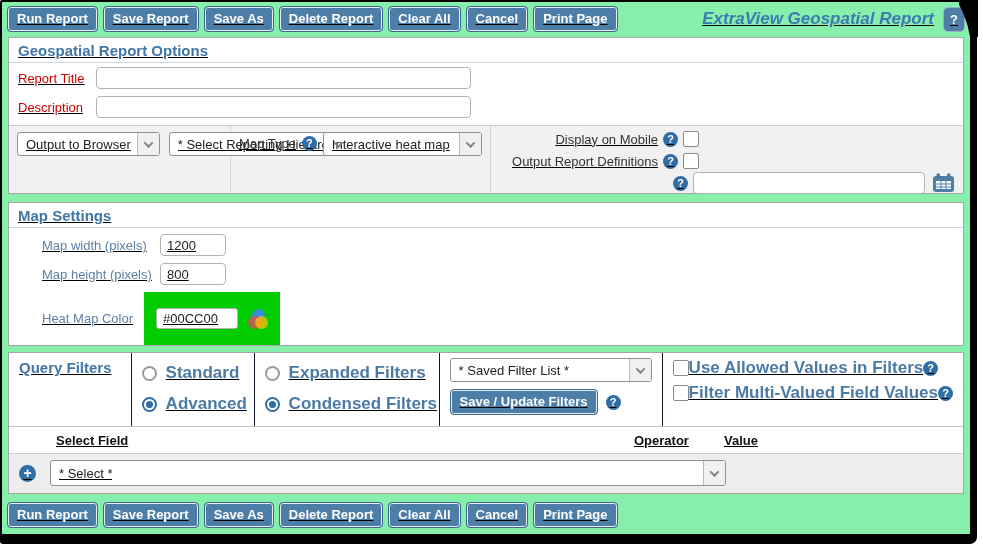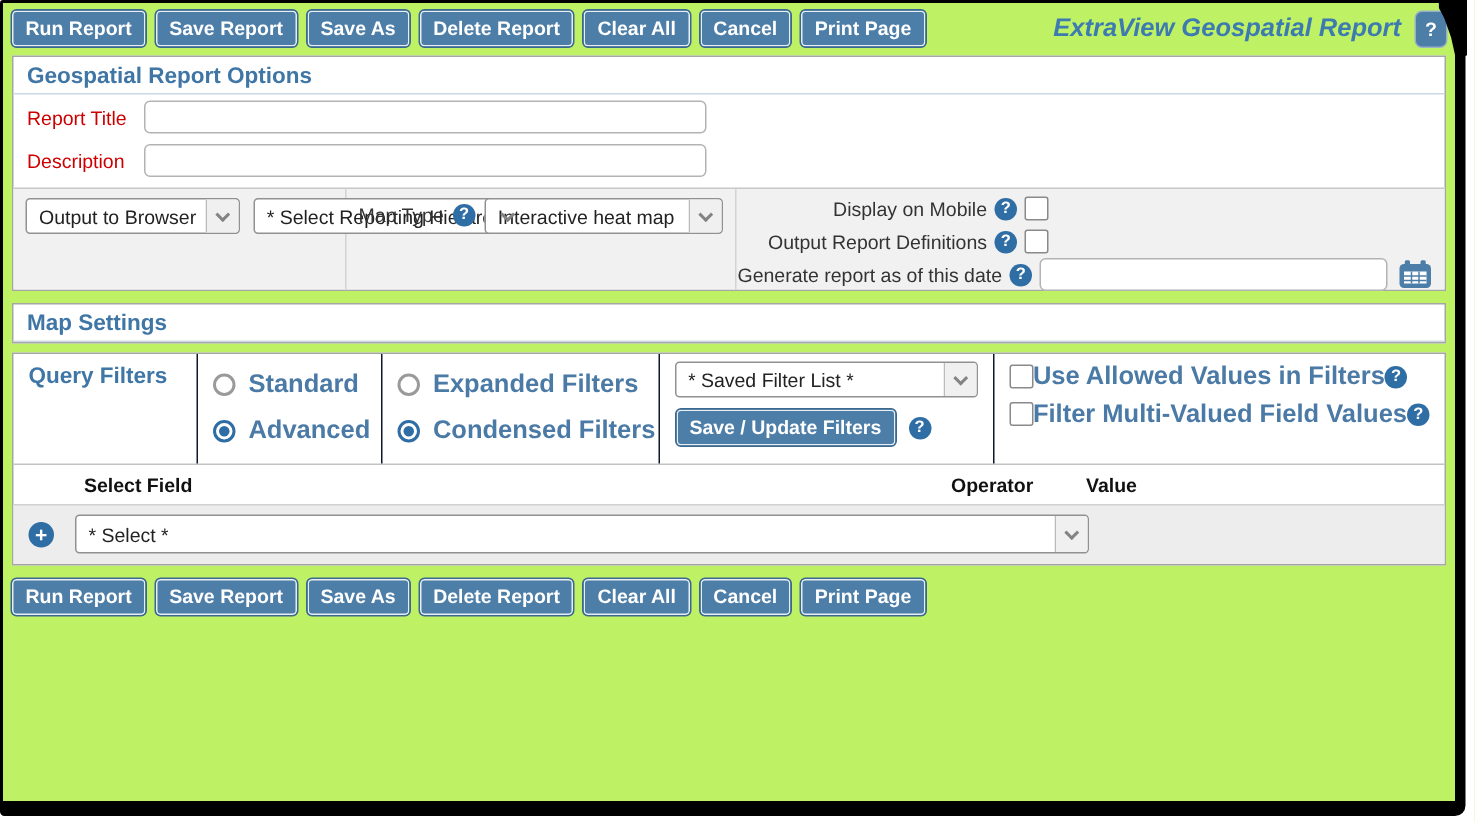--- a/index.html
+++ b/index.html
@@ -10,7 +10,7 @@
   
   .frame { position:absolute; left:0; top:0; right:6px; bottom:4px;
     border:2px solid #000; border-right-width:7px; border-bottom-width:10px;
-    border-radius:2px 2px 7px 3px; background:#bef264; padding:3px 5px; overflow:hidden; }
+    border-radius:2px 2px 7px 3px; background:#86efac; padding:3px 5px; overflow:hidden;text-decoration:underline; }
   .torn { position:absolute; top:0; right:5px; width:19px; height:40px; background:#000;
     clip-path:polygon(0 0,100% 0,100% 92%,62% 100%,44% 62%,20% 30%,0 12%); }
 

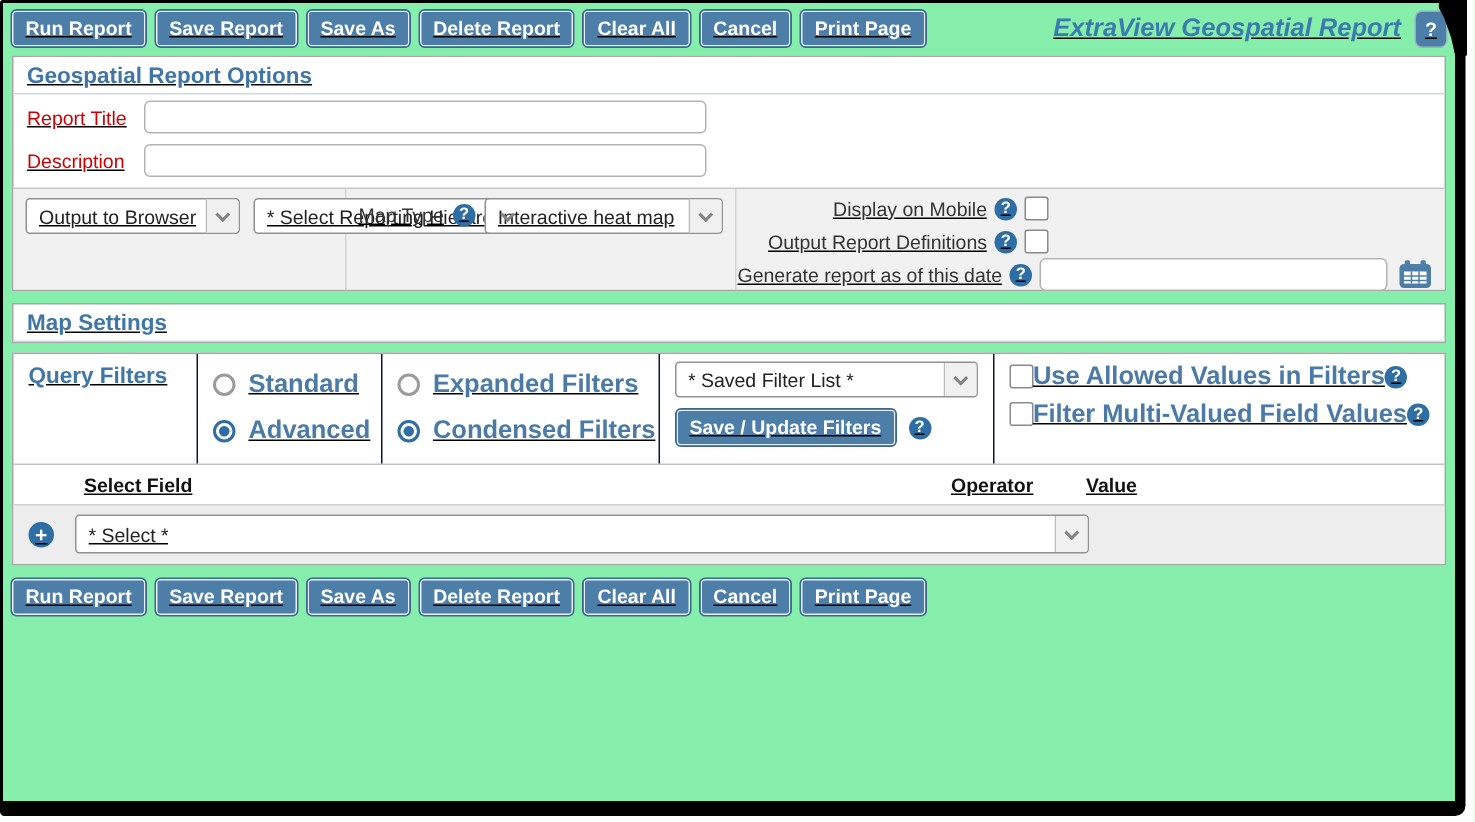--- a/index.html
+++ b/index.html
@@ -176,7 +176,6 @@
             <span class="cb"></span>
           </div>
           <div class="cc-row">
-            <span class="dark-label">Generate report as of this date</span>
             <span class="qicon">?</span>
             <input class="txt w-date" value="" style="">
             <span class="cal-icon">

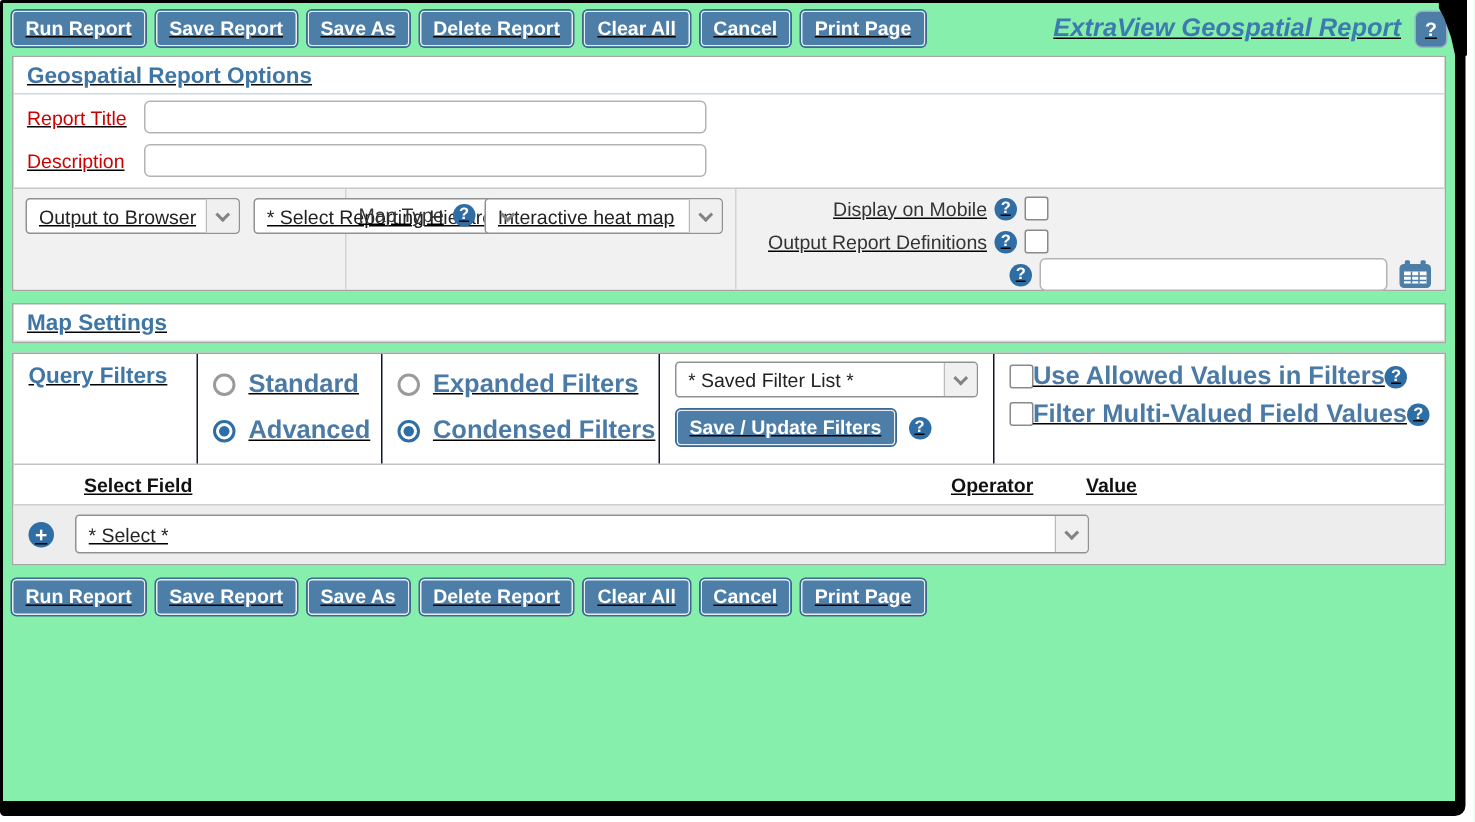--- a/index.html
+++ b/index.html
@@ -197,6 +197,27 @@
 
     <div class="section" style="margin-top:8px;">
       <div class="sec-head">Map Settings</div>
+      <div class="ms-body">
+        <div class="ms-row">
+          <label class="blue-label">Map width (pixels)</label>
+          <input class="txt w-num" value="1200" style="">
+        </div>
+        <div class="ms-row">
+          <label class="blue-label">Map height (pixels)</label>
+          <input class="txt w-num" value="800" style="">
+        </div>
+        <div class="ms-row" style="margin-bottom:0;">
+          <label class="blue-label">Heat Map Color</label>
+          <div class="swatch">
+            <input class="txt w-color" value="#00CC00" style="">
+            <span class="cw">
+                <i class="c-b"></i>
+                <i class="c-r"></i>
+                <i class="c-y"></i>
+              </span>
+          </div>
+        </div>
+      </div>
     </div>
 
     <div class="section" style="margin-top:6px;">

